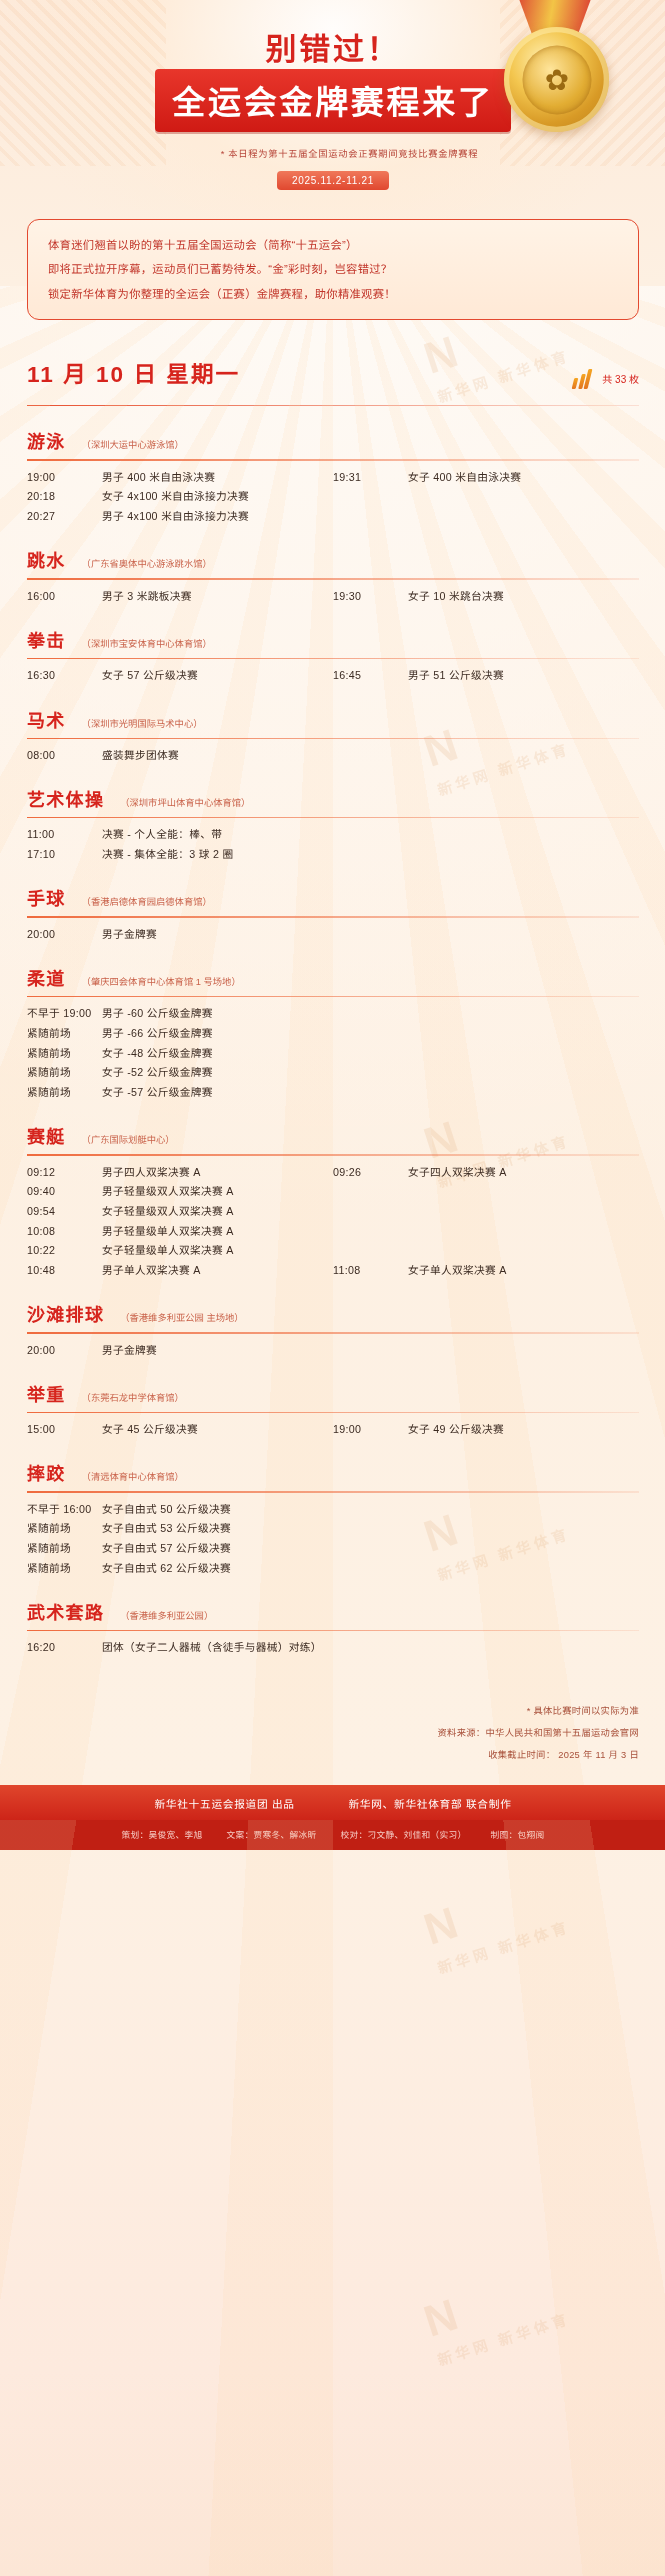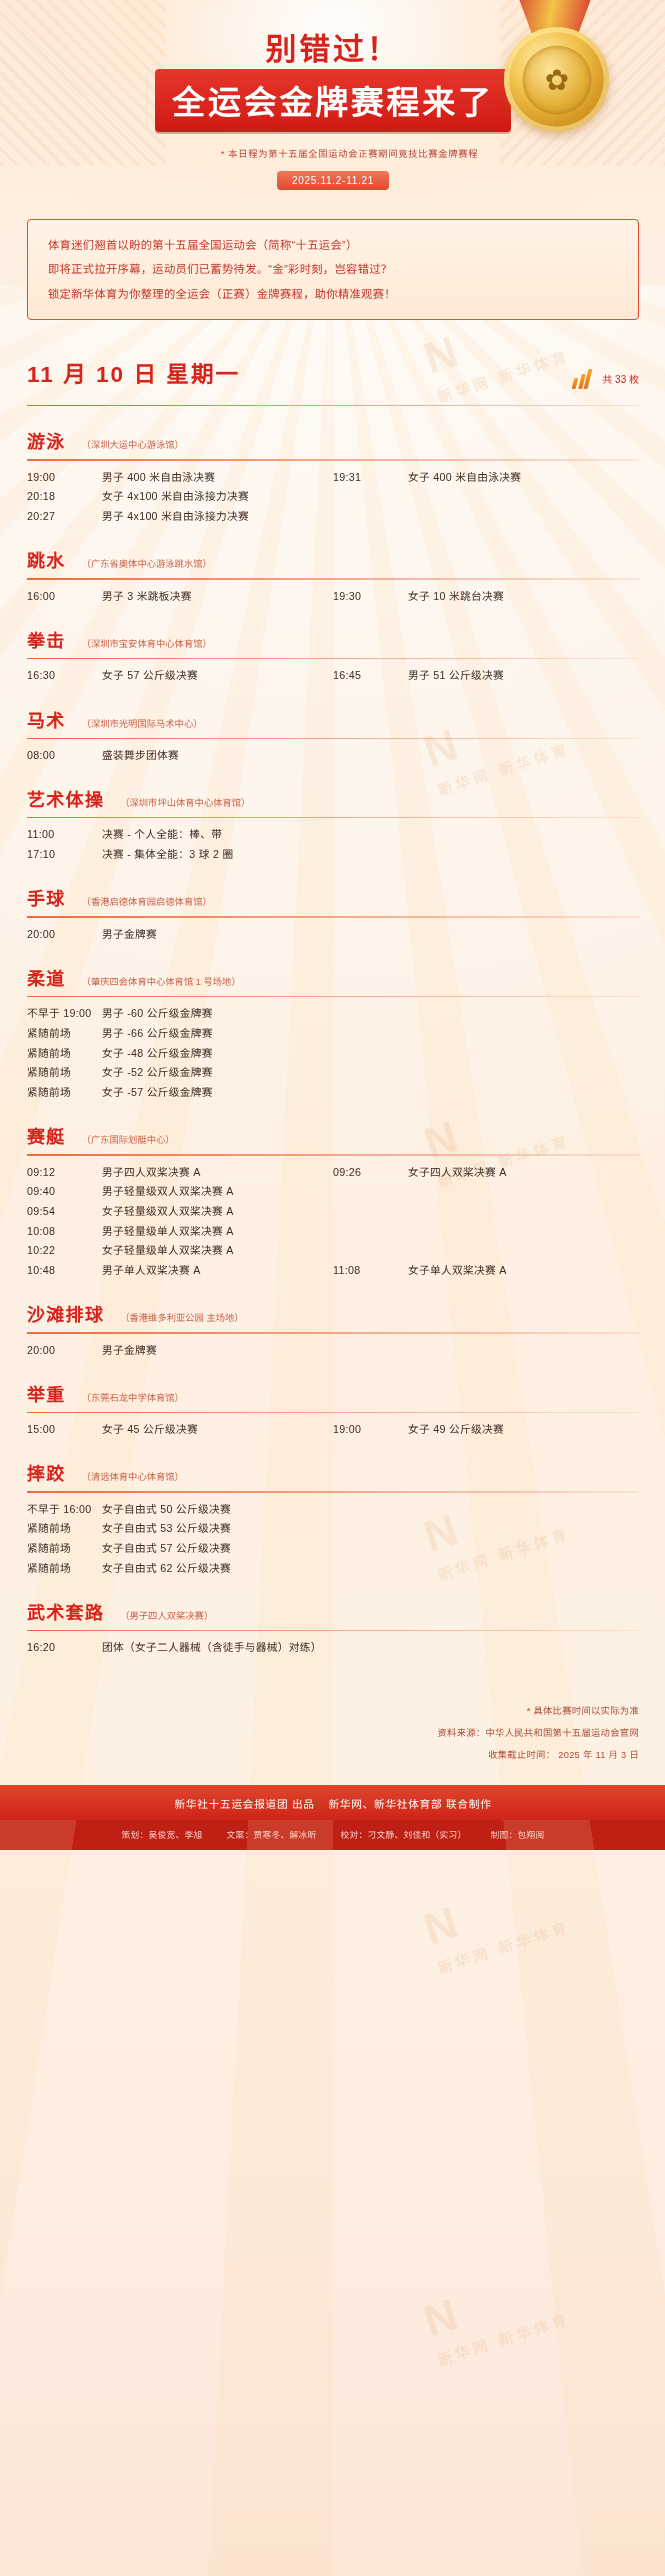--- a/index.html
+++ b/index.html
@@ -116,7 +116,7 @@
     position:relative;
     margin:29px 27px 0;
     border:1.3px solid #e3492f;
-    border-radius:4px;
+    border-radius:12px;
     background:linear-gradient(180deg,#fff3e6 0%, #ffe9d6 100%);
     padding:16px 20px;
   }

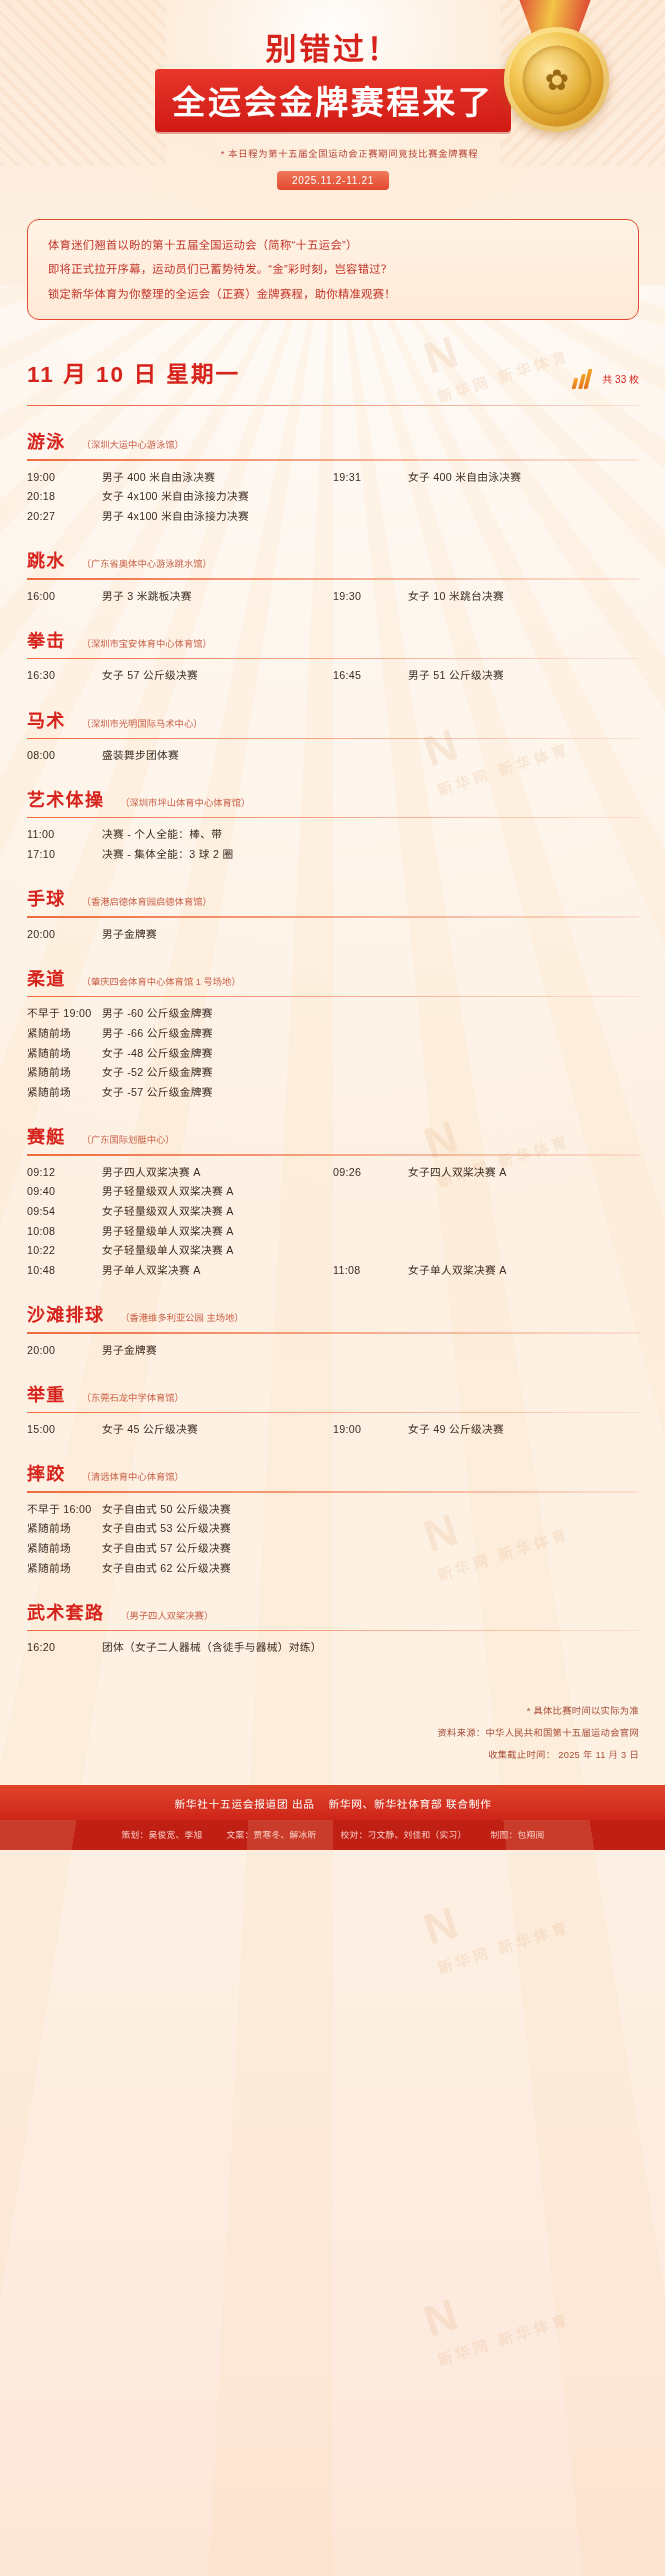--- a/index.html
+++ b/index.html
@@ -556,7 +556,7 @@
       <div class="sport">
         <div class="sport-head">
           <span class="sport-name">武术套路</span>
-          <span class="sport-venue">（男子四人双桨决赛）</span>
+          <span class="sport-venue">（香港维多利亚公园）</span>
         </div>
         <div class="sport-underline"></div>
         <div class="events">

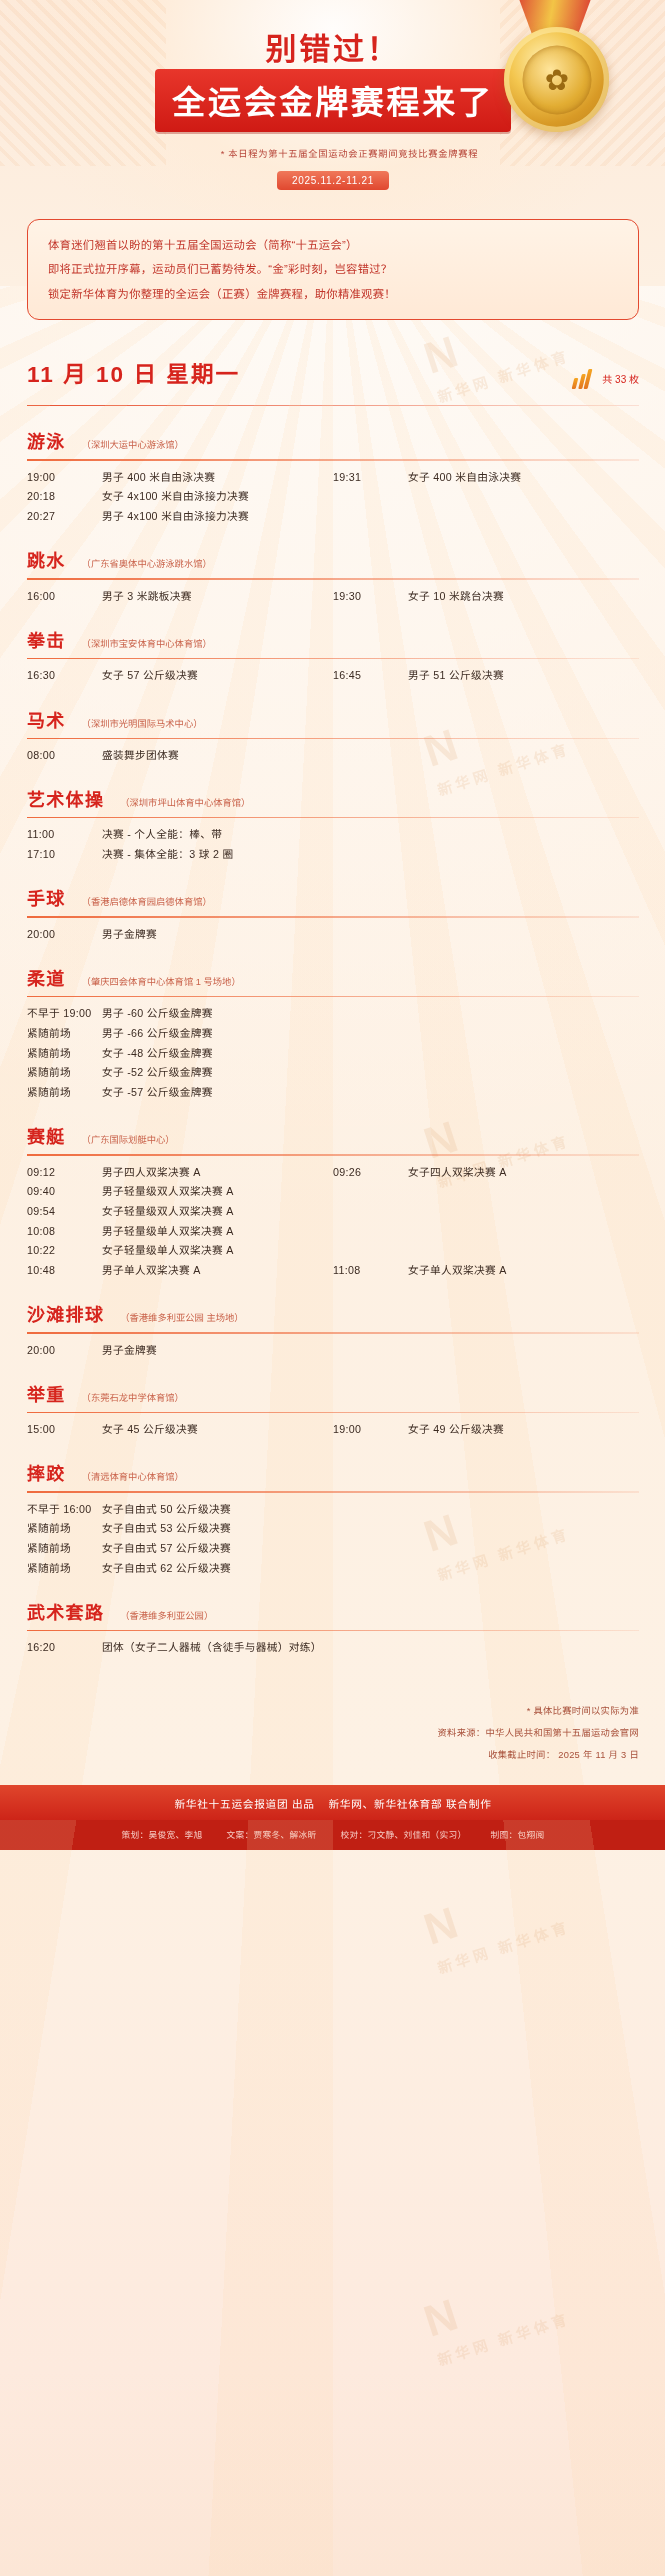--- a/index.html
+++ b/index.html
@@ -201,7 +201,7 @@
   .foot-bar .line1 {
     color:#fff; font-size:10.7px; letter-spacing:0.7px;
   }
-  .foot-bar .line1 span { margin:0 5px;text-align:right; }
+  .foot-bar .line1 span { margin:0 25px;text-align:right; }
   .credits {
     background:#c01f13;
     padding:8px 0 9.3px;

